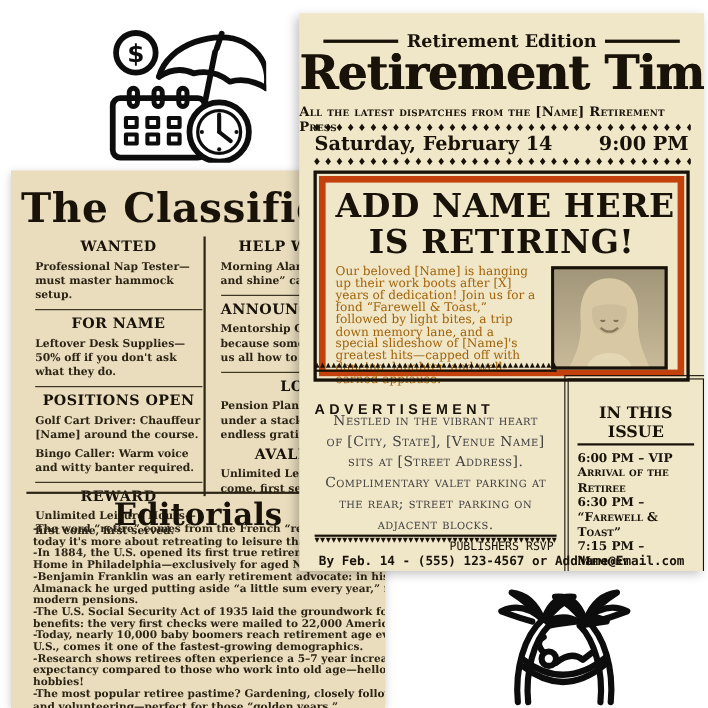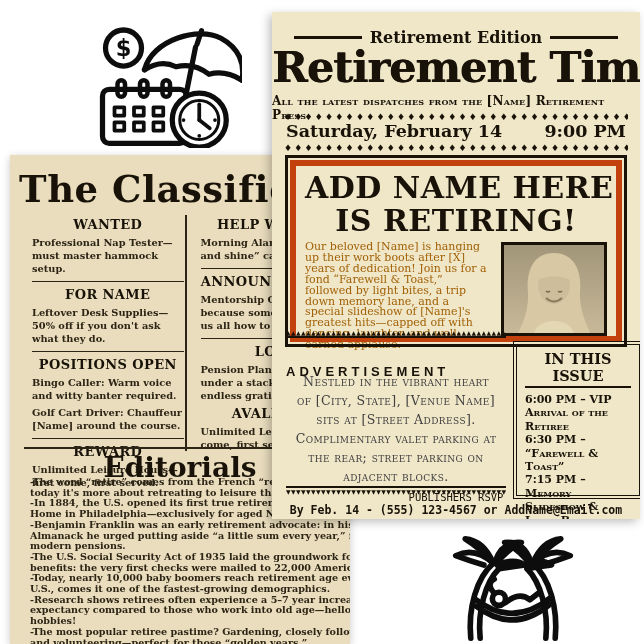--- a/index.html
+++ b/index.html
@@ -57,7 +57,7 @@
            font-variant:small-caps;font-size:12.6px;line-height:19px;letter-spacing:.4px;color:#404040;}
   #rt-issuebox{position:absolute;top:332px;left:244px;width:106px;height:140px;
                border:1.5px solid #181208;outline:1.5px solid #181208;outline-offset:2px;
-               padding:5px 8px;}
+               padding:22px 8px;}
   #rt-issue-h{text-align:center;font-weight:bold;font-size:14.5px;border-bottom:2.5px solid #181208;
               padding-bottom:2px;margin-bottom:5px;}
   .issue-item{font-variant:small-caps;font-weight:bold;font-size:11px;line-height:13.4px;}

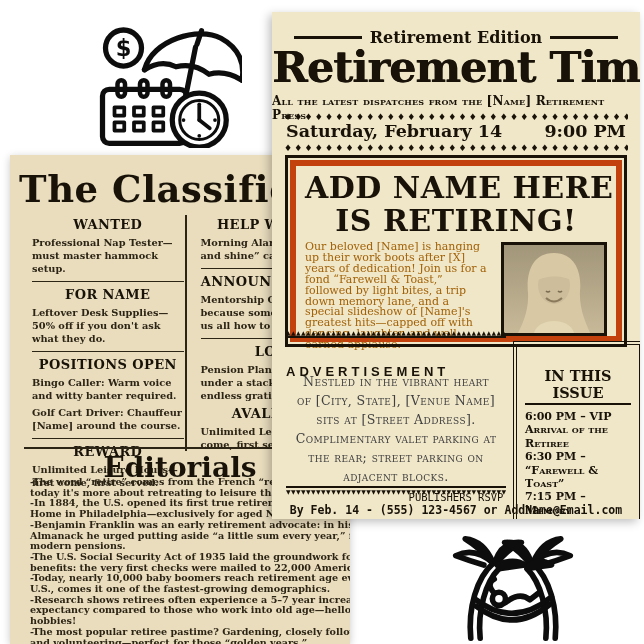--- a/index.html
+++ b/index.html
@@ -144,8 +144,8 @@
         <p class="sec-b">Leftover Desk Supplies—50% off if you don't ask what they do.</p>
         <hr class="sec-rule">
         <div class="sec-h">POSITIONS OPEN</div>
+        <p class="sec-b">Golf Cart Driver: Chauffeur [Name] around the course.</p>
         <p class="sec-b">Bingo Caller: Warm voice and witty banter required.</p>
-        <p class="sec-b">Golf Cart Driver: Chauffeur [Name] around the course.</p>
         <hr class="sec-rule">
         <div class="sec-h">REWARD</div>
         <p class="sec-b">Unlimited Leisure Hours—first come, first served.</p>

